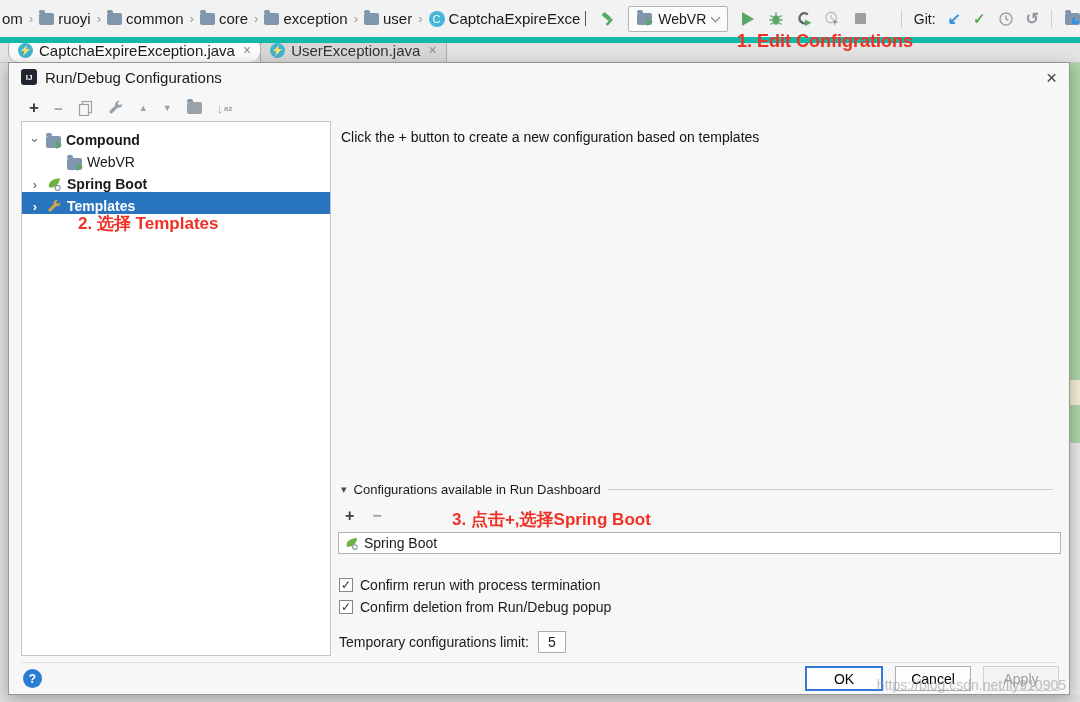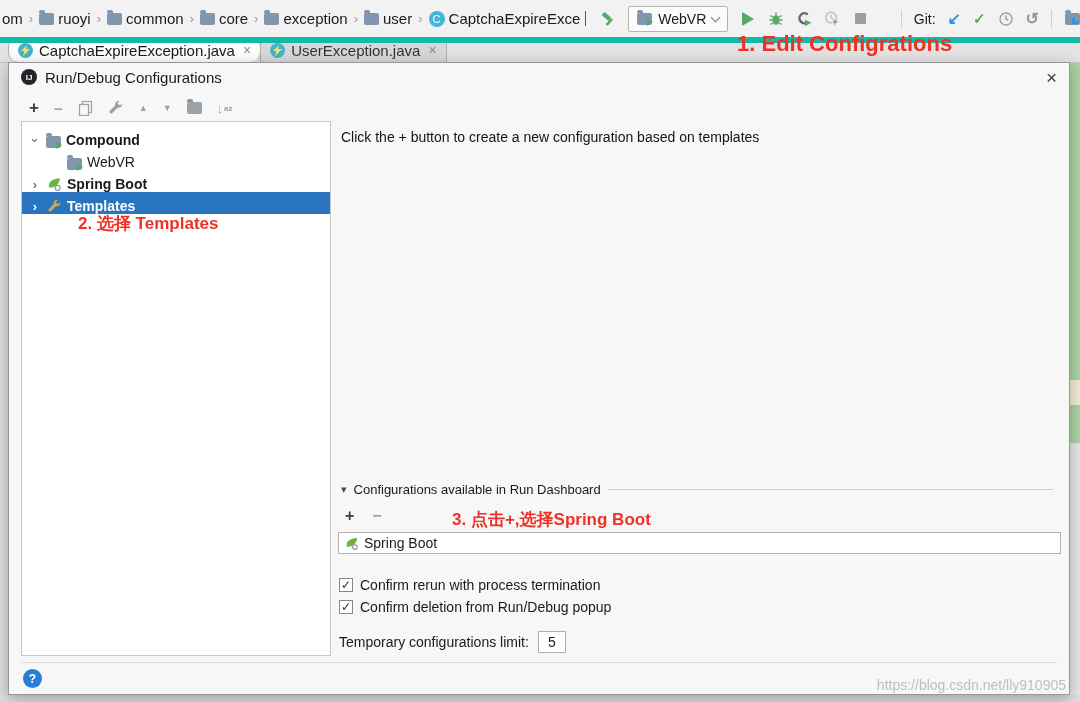--- a/index.html
+++ b/index.html
@@ -226,7 +226,7 @@
     </div>
   </div>
 
-  <div class="anno" style="left:737px;top:31px;font-size:22px;">1. Edit Configrations</div>
+  <div class="anno" style="left:737px;top:31px;font-size:18px;">1. Edit Configrations</div>
 
   <div class="strip" style="top:62px;height:318px;background:#abd3a6;"></div>
   <div class="strip" style="top:380px;height:25px;background:#f2ecd5;"></div>

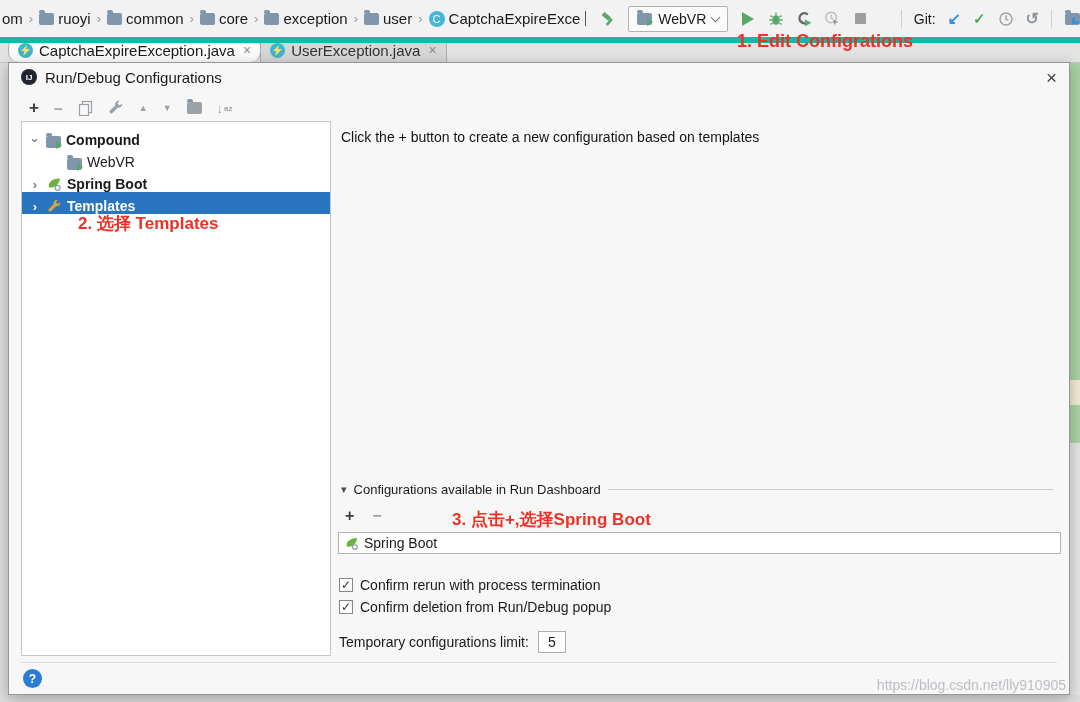--- a/index.html
+++ b/index.html
@@ -49,7 +49,7 @@
           border:1px solid #979797;box-shadow:0 4px 14px rgba(0,0,0,.28);z-index:10;box-sizing:border-box;}
   .dlg-title{position:absolute;top:0;left:0;right:0;height:28px;display:flex;align-items:center;
           gap:8px;padding:0 12px;font-size:15px;}
-  .ij-logo{width:16px;height:16px;background:#20242e;border-radius:8px;color:#fff;font-size:8px;
+  .ij-logo{width:16px;height:16px;background:#20242e;border-radius:3px;color:#fff;font-size:8px;
           font-weight:bold;display:flex;align-items:center;justify-content:center;}
   .dlg-close{margin-left:auto;font-size:19px;color:#444;line-height:1;cursor:default;}
   .dlg-toolbar{position:absolute;left:20px;top:35px;display:flex;align-items:center;gap:15px;height:20px;}

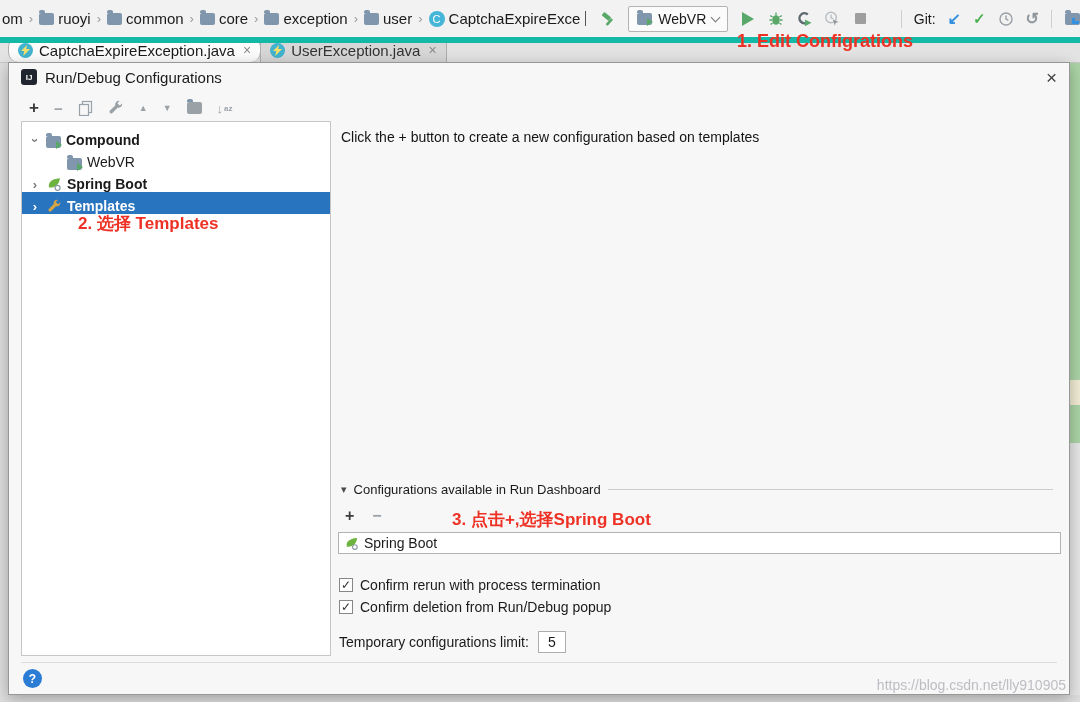--- a/index.html
+++ b/index.html
@@ -339,6 +339,11 @@
     <div class="footline"></div>
     <div class="helpbtn">?</div>
 
+    <div class="btnrow">
+      <button class="btn default">OK</button>
+      <button class="btn">Cancel</button>
+      <button class="btn disabled">Apply</button>
+    </div>
   </div>
 
   <div class="anno" style="left:78px;top:212px;font-size:17px;">2. 选择 Templates</div>

